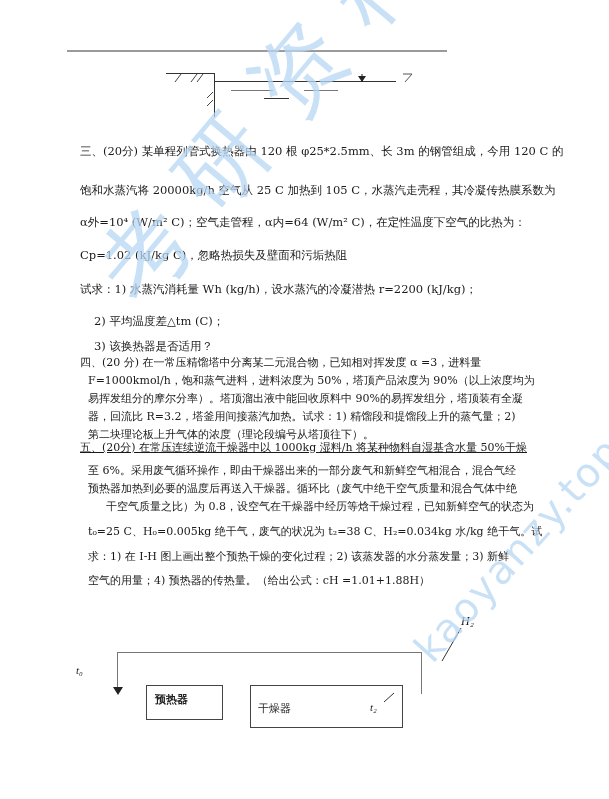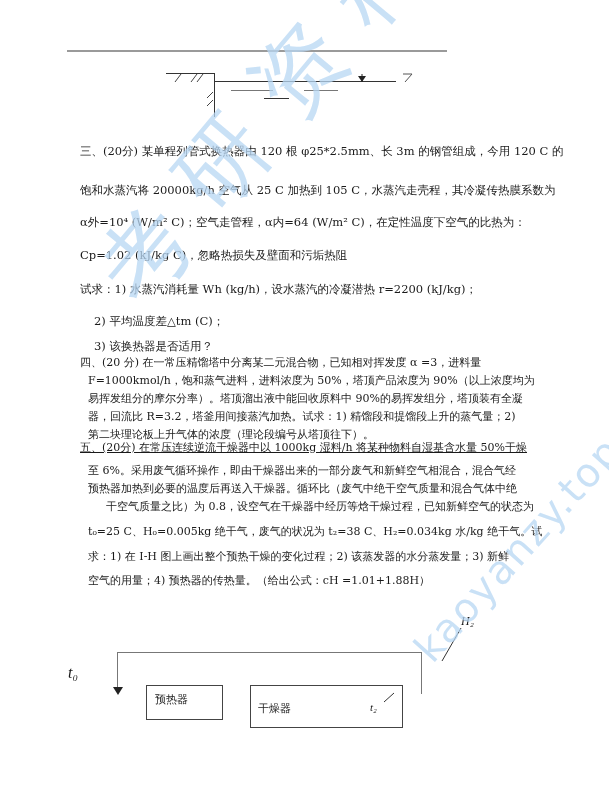--- a/index.html
+++ b/index.html
@@ -82,7 +82,7 @@
   <svg class="abs" style="left:112px;top:686px;" width="12" height="10">
     <polygon points="1,1 11,1 6,9" fill="#222"></polygon>
   </svg>
-  <div class="abs ital" style="left:68px;top:664px;font-size:16px;">t₀</div>
+  <div class="abs ital" style="left:76px;top:664px;font-size:11px;">t₀</div>
 
   <div class="abs ital" style="left:461px;top:614px;font-size:12px;">H₂</div>
   <svg class="abs" style="left:440px;top:626px;" width="24" height="38">

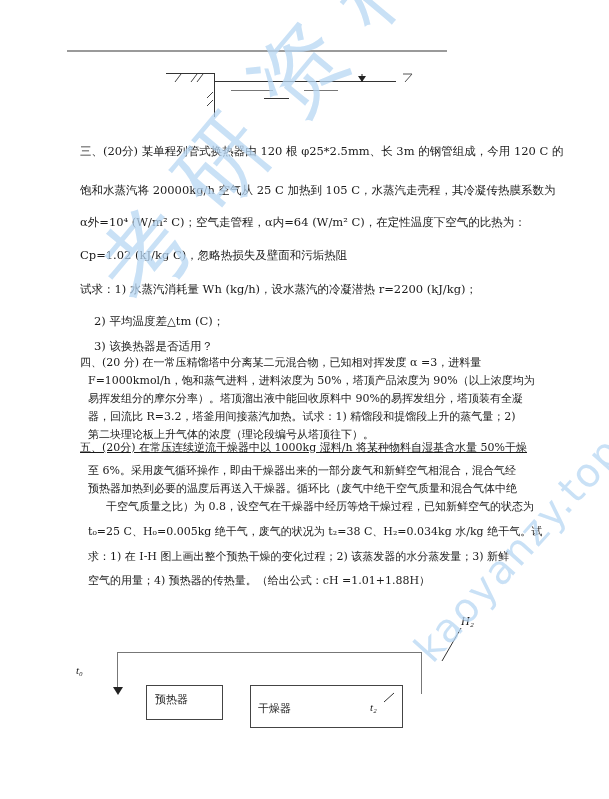--- a/index.html
+++ b/index.html
@@ -90,7 +90,7 @@
   </svg>
 
   <div class="box" style="left:146px;top:685px;width:75px;height:33px;"></div>
-  <div class="boxlabel" style="left:155px;top:692px;">预热器</div>
+  <div class="boxlabel" style="left:155px;top:692px;font-weight:bold;">预热器</div>
 
   <div class="box" style="left:250px;top:685px;width:151px;height:41px;"></div>
   <div class="boxlabel" style="left:258px;top:701px;">干燥器</div>

